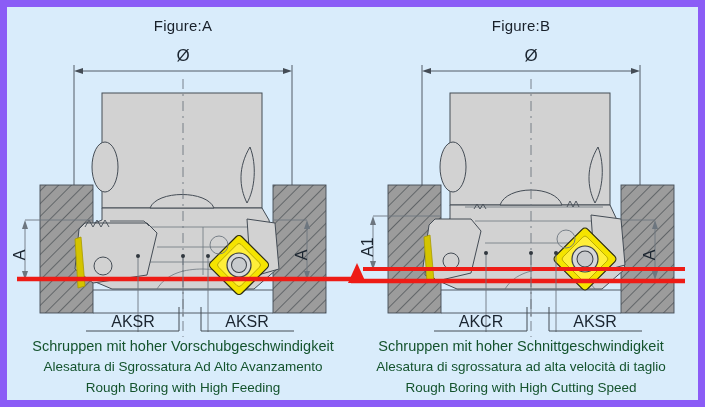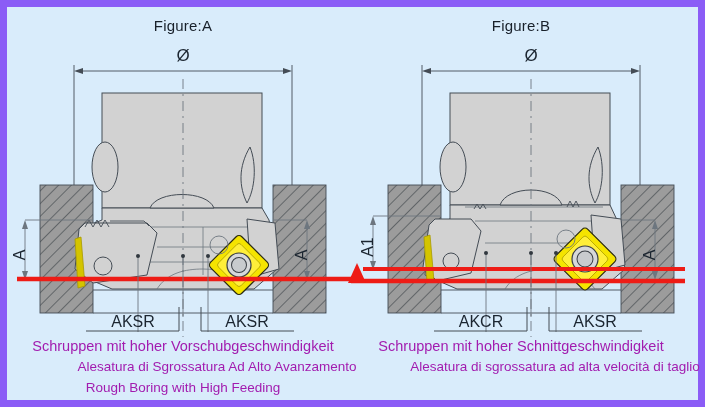--- a/index.html
+++ b/index.html
@@ -38,7 +38,7 @@
     position:absolute;
     left:0;width:100%;
     text-align:center;
-    color:#a21caf;
+    color:#14532d;
   }
   .cap-de{top:331px;font-size:14.5px;}
   .cap-it{top:352px;font-size:13.5px;padding-left:34px;}

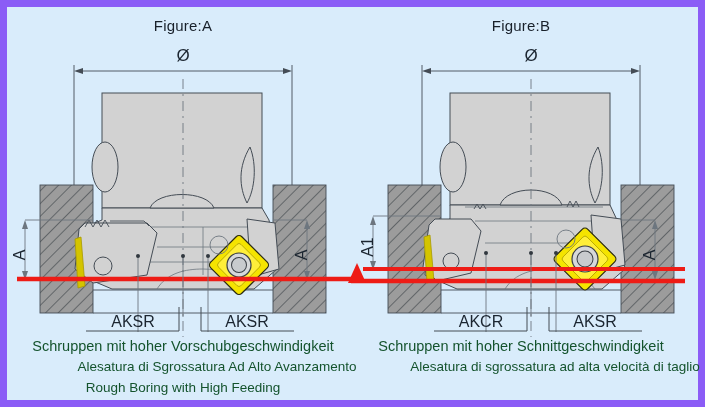--- a/index.html
+++ b/index.html
@@ -41,7 +41,7 @@
     color:#14532d;
   }
   .cap-de{top:331px;font-size:14.5px;}
-  .cap-it{top:352px;font-size:13.5px;padding-left:34px;}
+  .cap-it{top:352px;font-size:13.5px;}
   .cap-en{top:373px;font-size:13.5px;}
   svg{display:block;}
   text{font-family:"Liberation Sans", sans-serif;fill:#1b2530;}

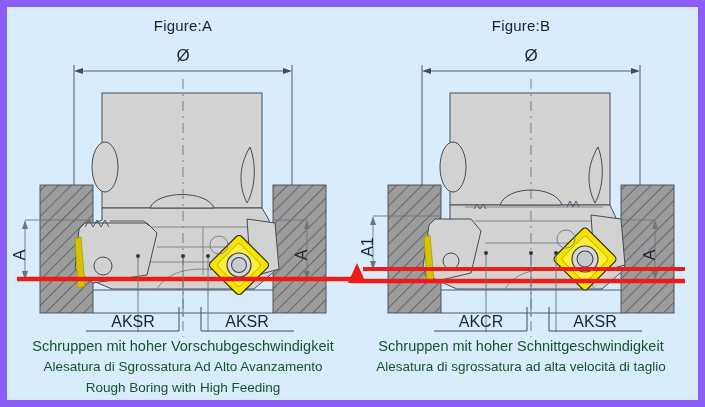--- a/index.html
+++ b/index.html
@@ -288,6 +288,7 @@
 
     <div class="caption cap-de">Schruppen mit hoher Schnittgeschwindigkeit</div>
     <div class="caption cap-it">Alesatura di sgrossatura ad alta velocità di taglio</div>
+    <div class="caption cap-en">Rough Boring  with High Cutting Speed</div>
   </div>
 
 </div>

